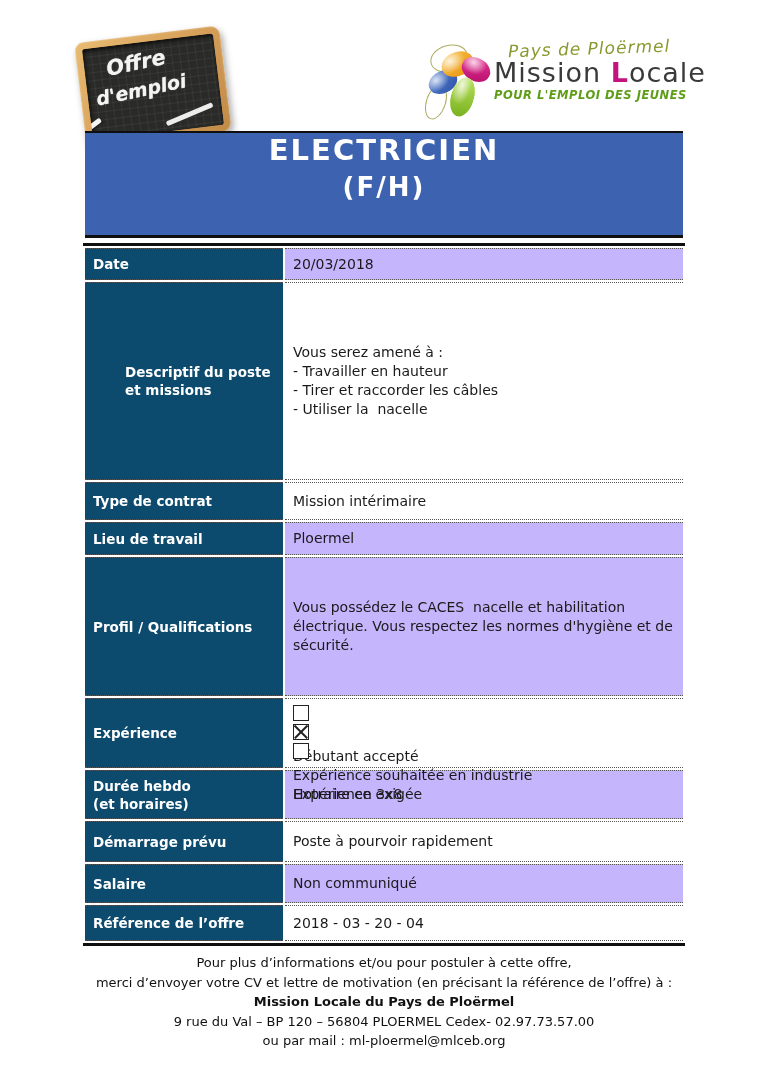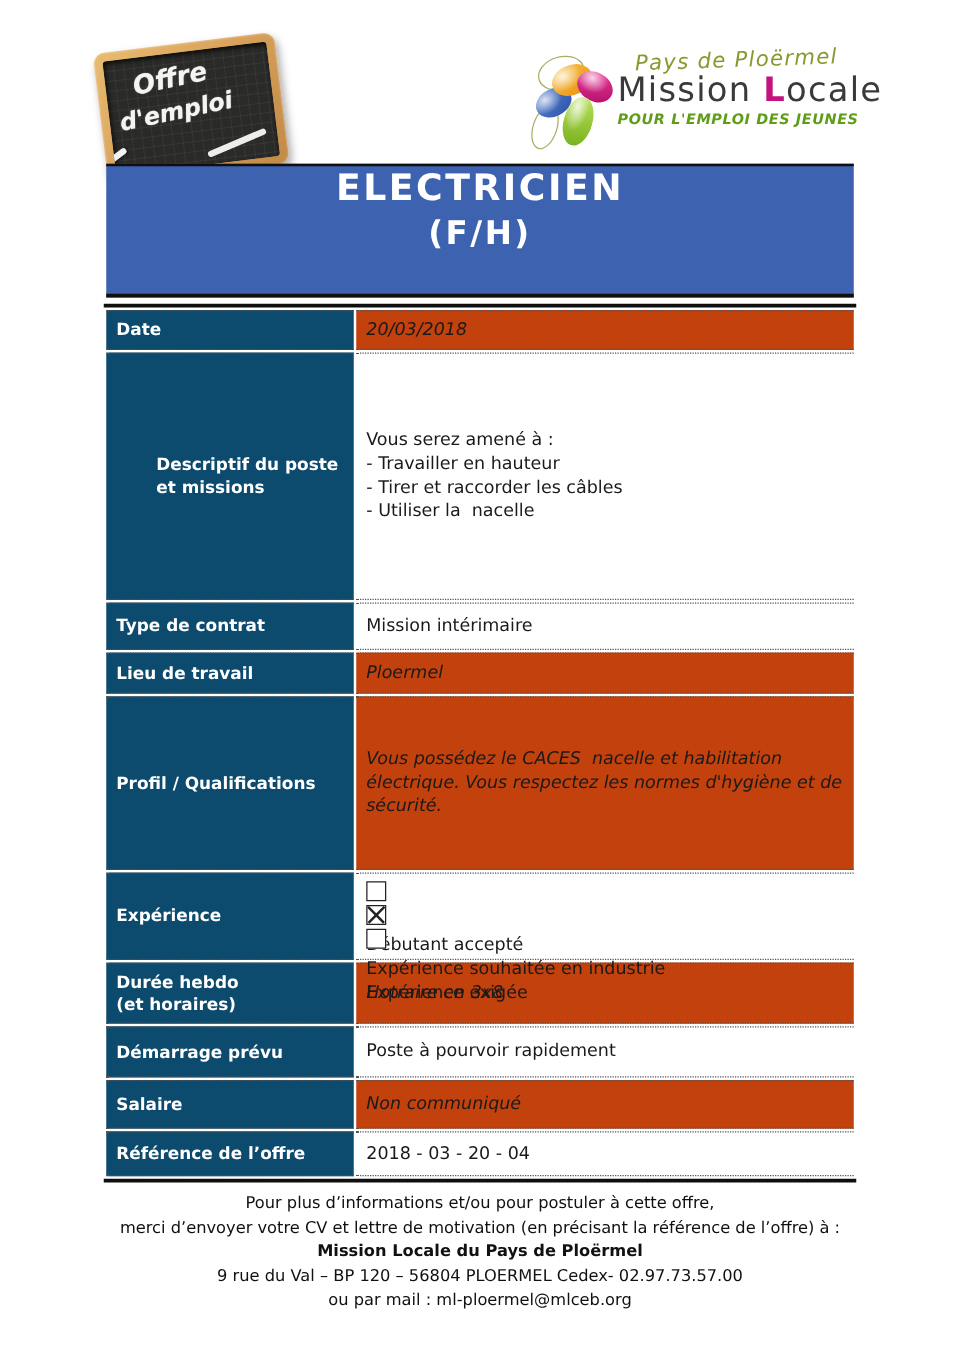--- a/index.html
+++ b/index.html
@@ -96,7 +96,7 @@
     background:#ffffff; color:#1a1a1a; font-size:14px; padding:5px 8px;
     vertical-align:middle; line-height:19px; white-space:pre-wrap;
   }
-  td.value.shaded { background:#c2410c;font-style:italic; }
+  td.value.shaded { background:#c4b5fd; }
   .cbrow { display:flex; align-items:flex-start; gap:26px; height:19px;flex-direction:column; }
   .cb {
     position:relative; width:14px; height:14px; border:1.5px solid #222;

